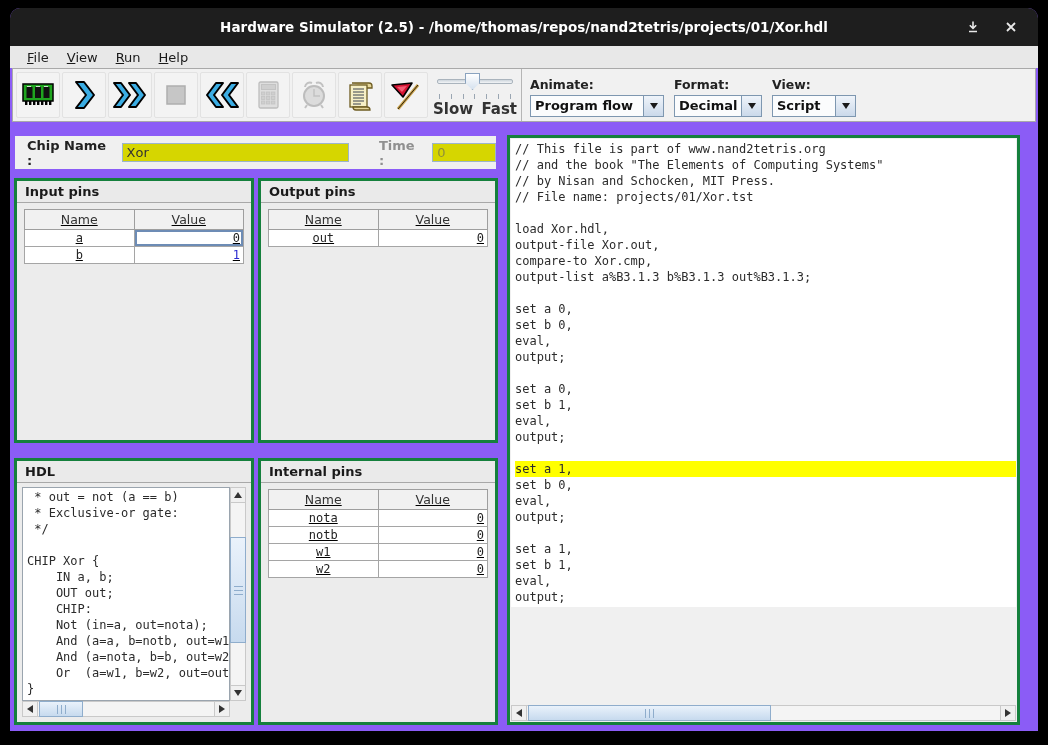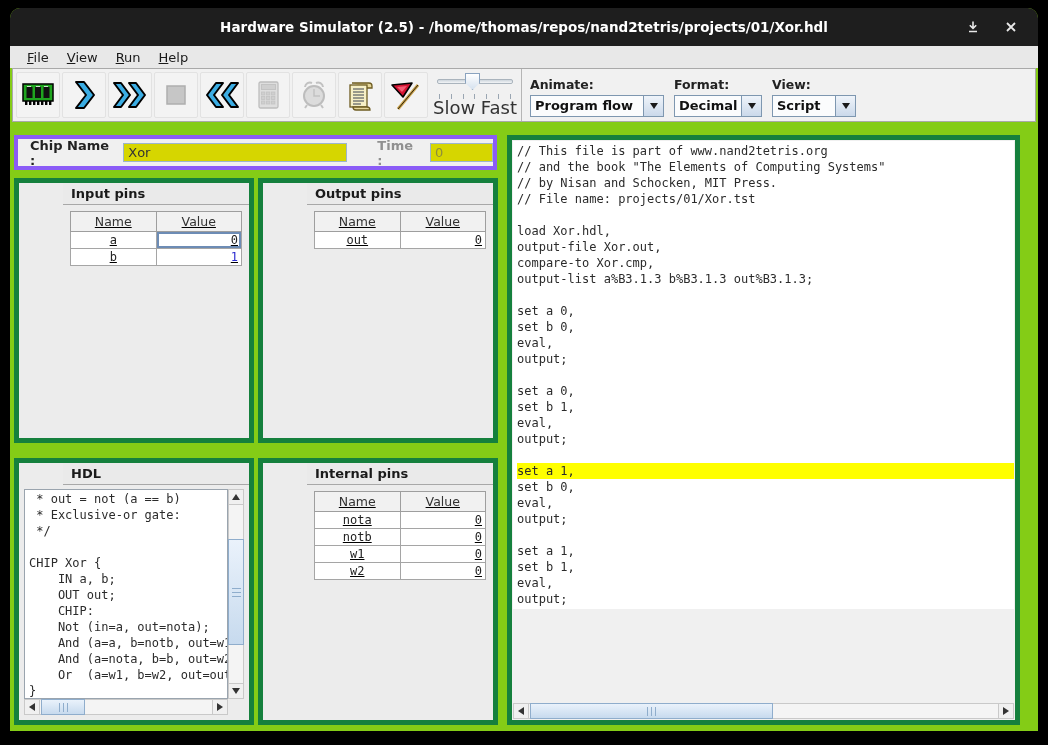--- a/index.html
+++ b/index.html
@@ -6,7 +6,7 @@
   html,body { width:1048px; height:745px; background:#000; overflow:hidden;
               font-family:"DejaVu Sans", sans-serif; }
   .window { position:absolute; left:10px; top:8px; width:1028px; height:723px;
-            background:#84cc16; border-radius:10px 10px 0 0; }
+            background:#8b5cf6; border-radius:10px 10px 0 0; }
 
   
   .titlebar { position:absolute; left:0; top:0; right:0; height:38px;

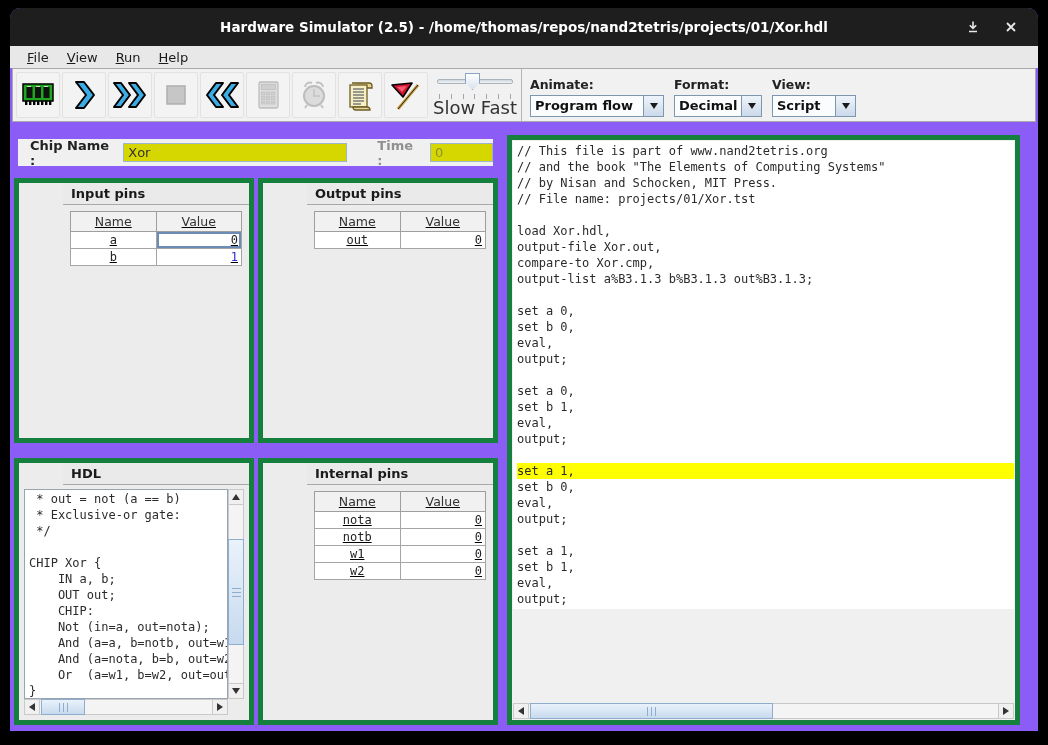--- a/index.html
+++ b/index.html
@@ -42,7 +42,7 @@
                   justify-content:space-between; }
   .slider-ticks i { width:1px; height:5px; background:#9aa6b2; }
   .slider-labels { position:absolute; left:0; right:0; bottom:2px; display:flex;
-                   justify-content:space-between; font-weight:normal; font-size:18px; color:#333; }
+                   justify-content:space-between; font-weight:bold; font-size:15px; color:#333; }
   .dd-sep { width:1px; height:52px; background:#b5b5b5; margin-left:4px; flex:none; }
   .dd-panel { display:flex; padding:3px 0 0 8px; flex:none; }
   .dd-group { margin-right:10px;font-weight:bold; }

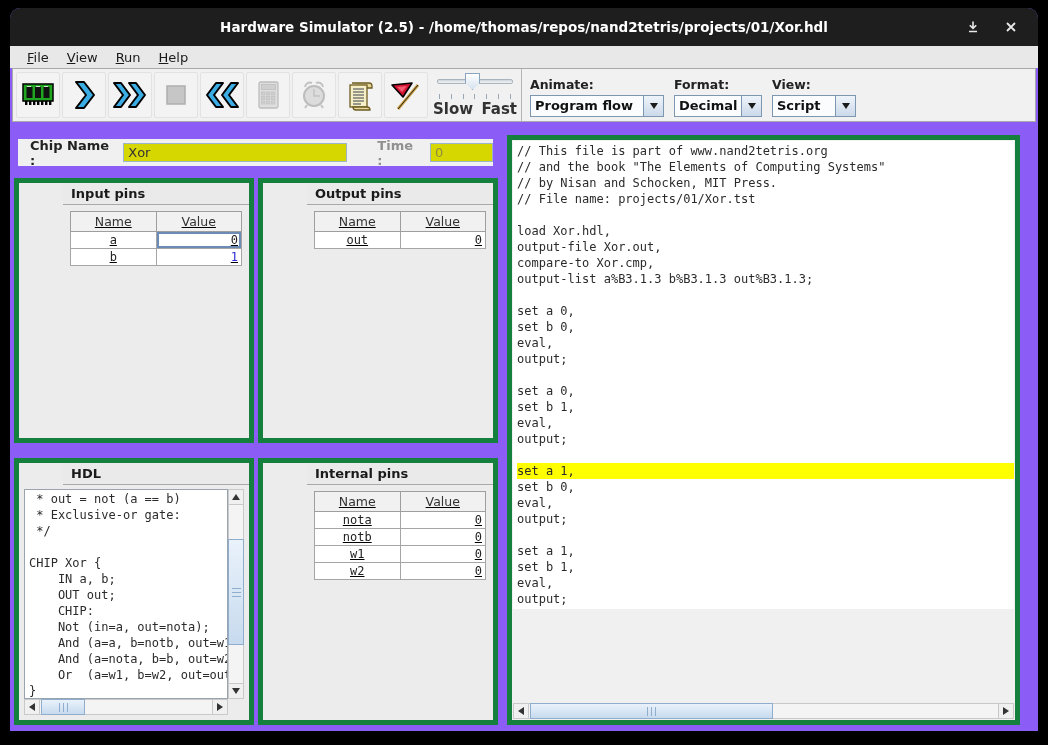--- a/index.html
+++ b/index.html
@@ -63,7 +63,7 @@
                   font-size:13px; color:#1a1a1a; border-bottom:1px solid #a8a8a8;
                   background:#eaeaea; }
   .chipbar { position:absolute; left:4px; top:127px; width:483px; height:35px;
-             border:4px solid #8b5cf6; background:#f0f0f0; display:flex; align-items:center; }
+             border:1px solid #8b5cf6; background:#f0f0f0; display:flex; align-items:center; }
   .chip-label { font-weight:bold; font-size:13px; color:#222; margin-left:12px; }
   .yfield { height:19px; background:#d6d600; border:1px solid #9db5cb; font-size:13px;
             padding:1px 4px; color:#333; font-family:"DejaVu Sans", sans-serif; }

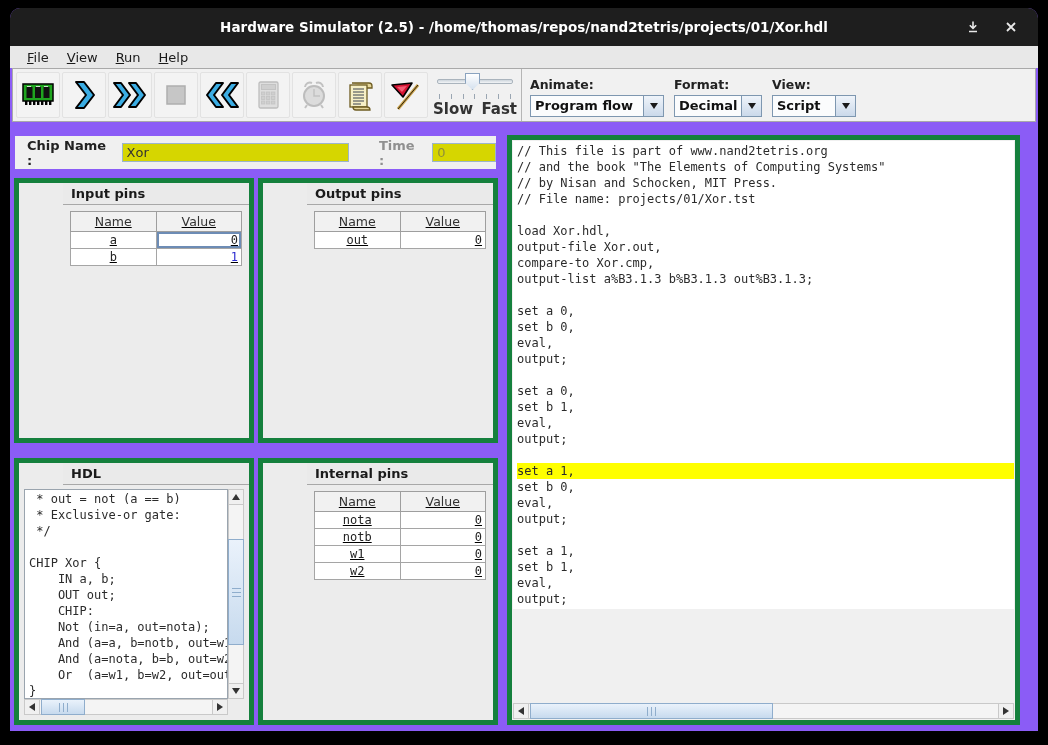--- a/index.html
+++ b/index.html
@@ -58,7 +58,7 @@
   .combo.w-animate { width:134px; } .combo.w-format { width:88px; } .combo.w-view { width:84px; }
 
   
-  .panel { position:absolute; border:5px solid #15803d; background:#ececec;padding-left:44px; }
+  .panel { position:absolute; border:3px solid #15803d; background:#ececec; }
   .panel-header { height:22px; line-height:21px; padding-left:8px; font-weight:bold;
                   font-size:13px; color:#1a1a1a; border-bottom:1px solid #a8a8a8;
                   background:#eaeaea; }

